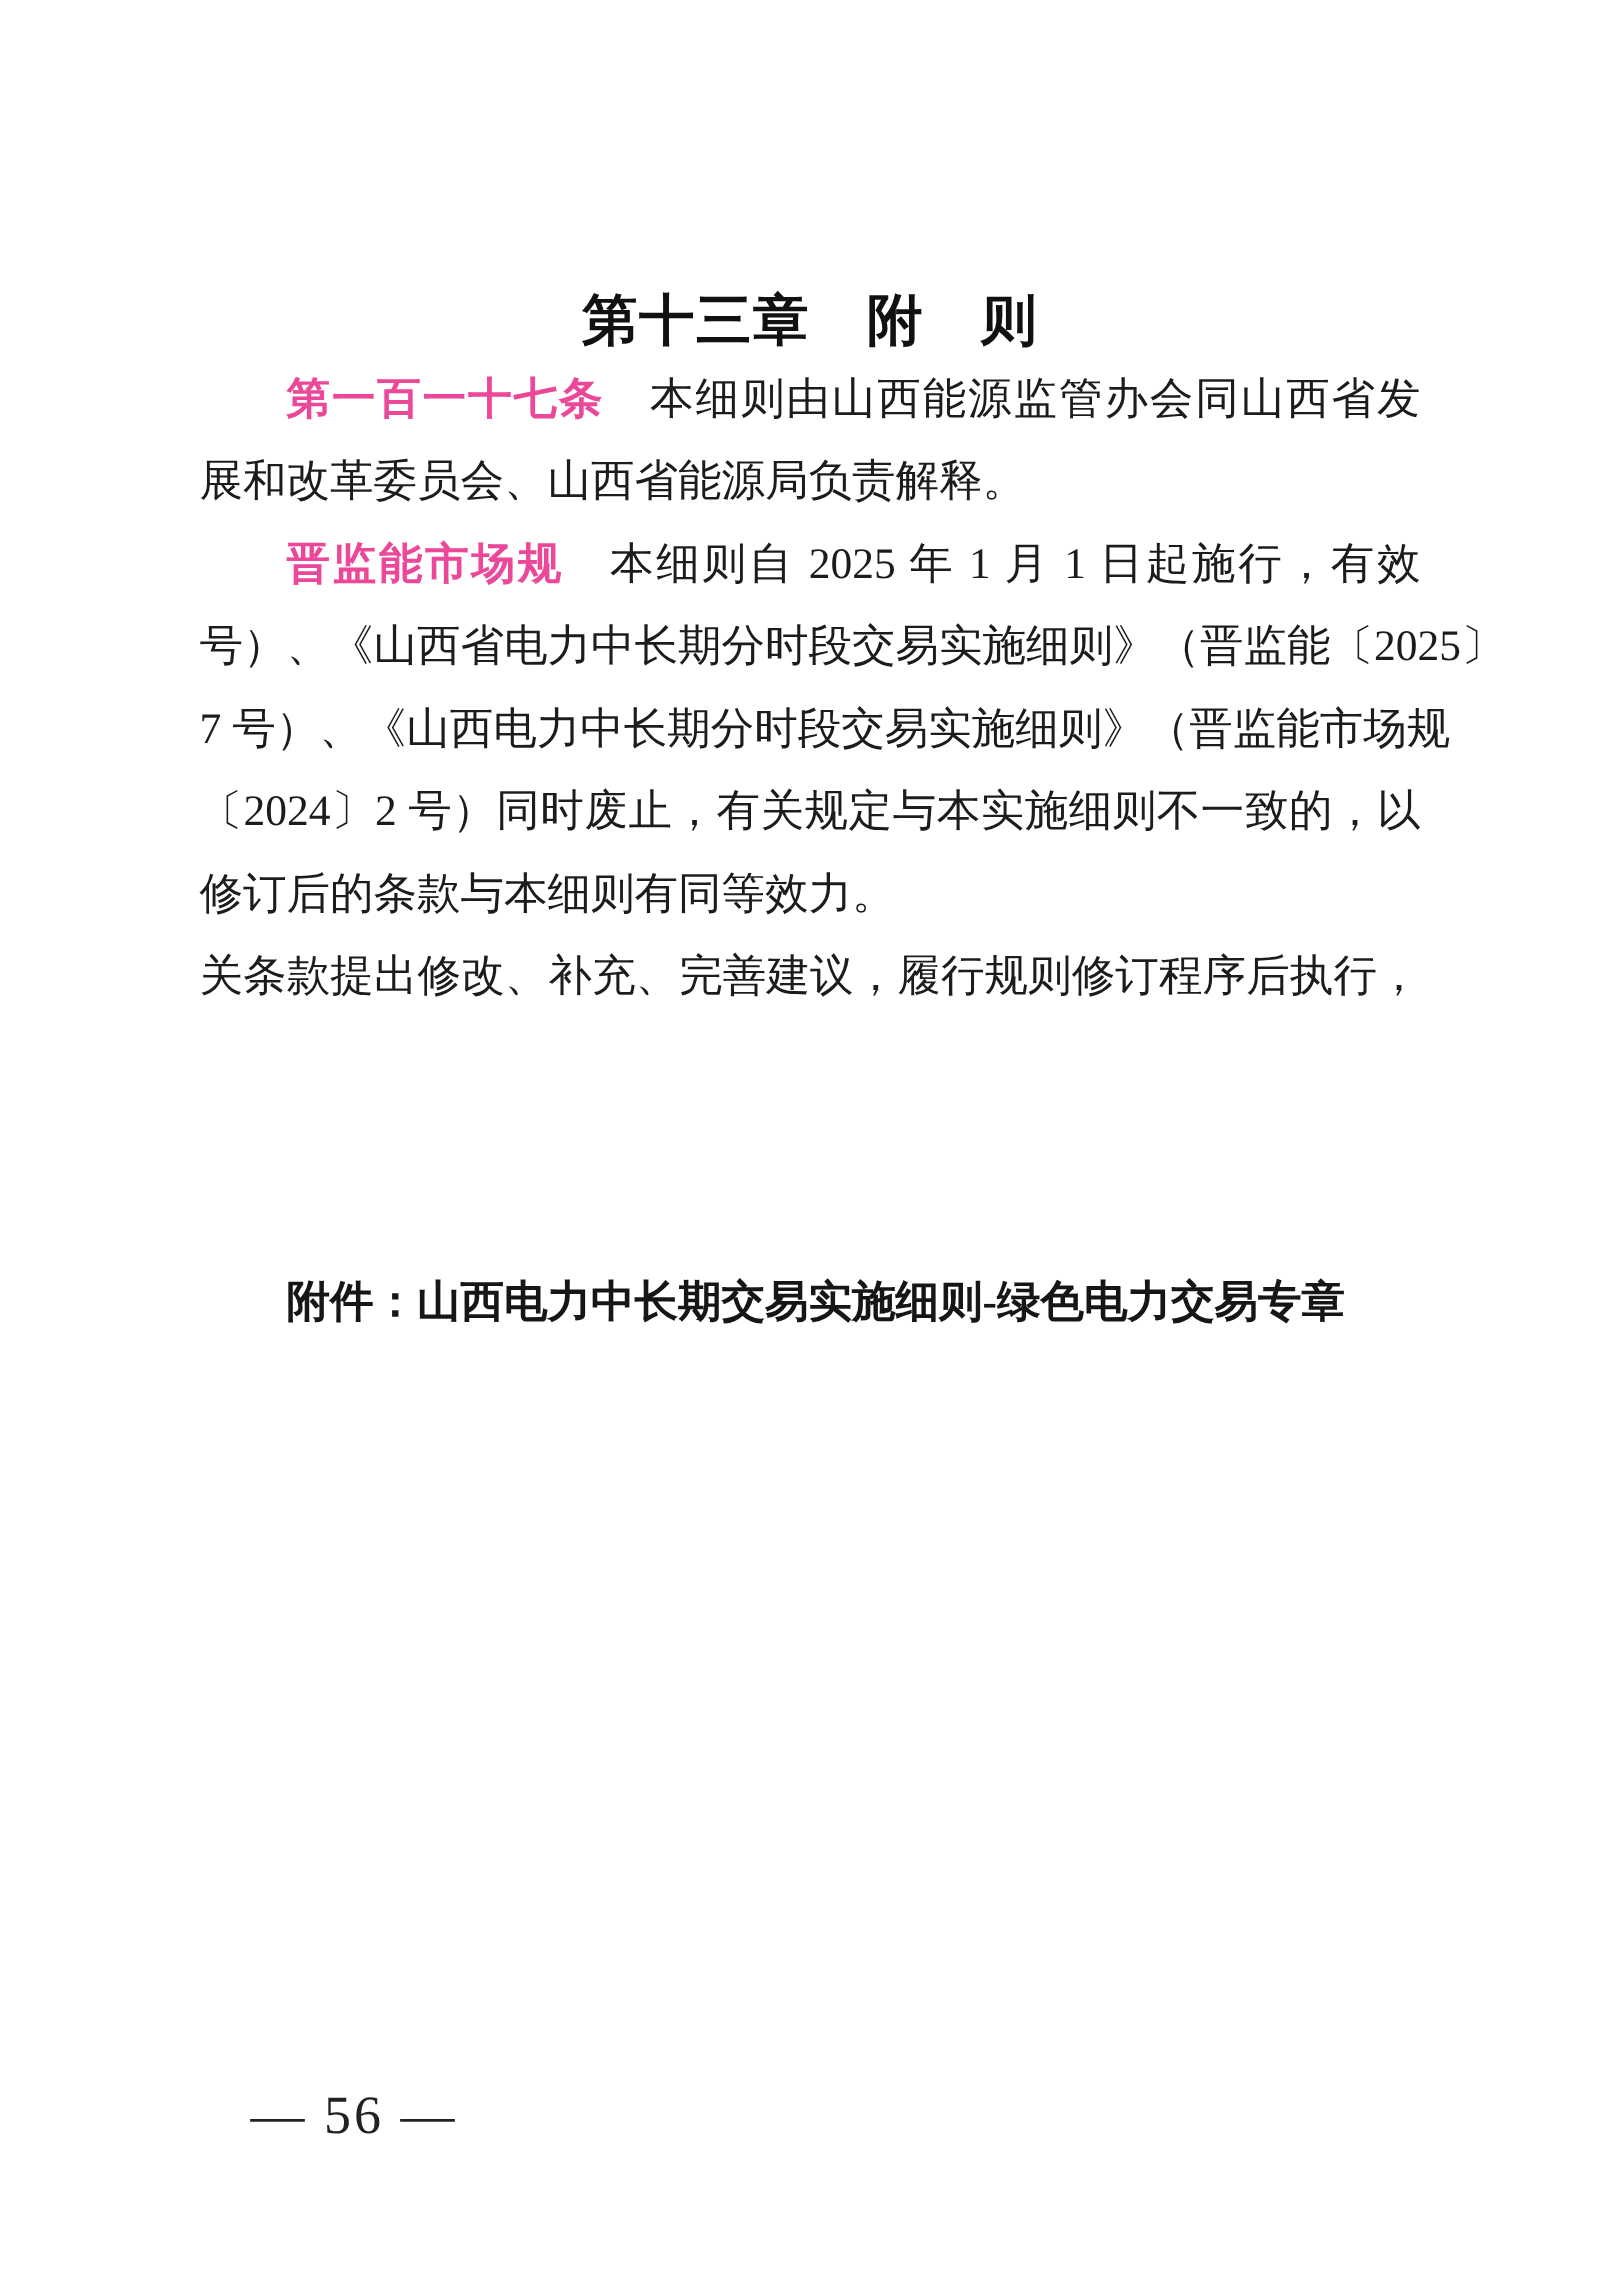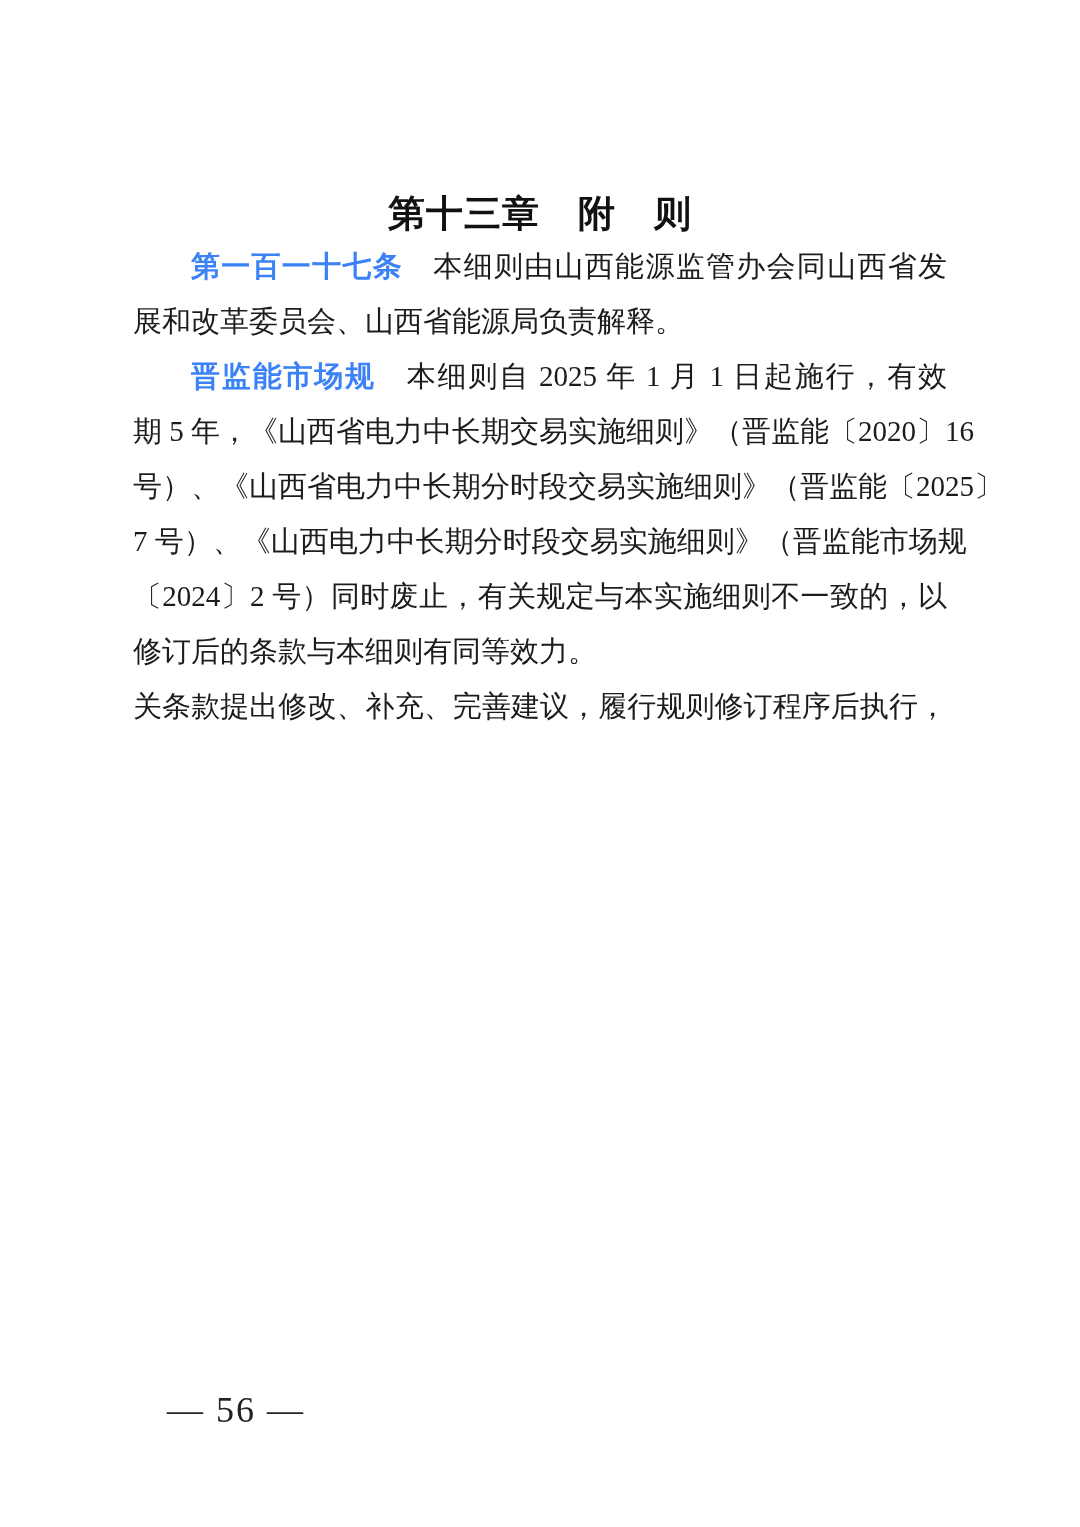--- a/index.html
+++ b/index.html
@@ -49,7 +49,7 @@
   }
   .article-label {
     font-weight: bold;
-    color: #3b82f6;
+    color: #ec4899;
   }
   .attachment-line {
     position: absolute;

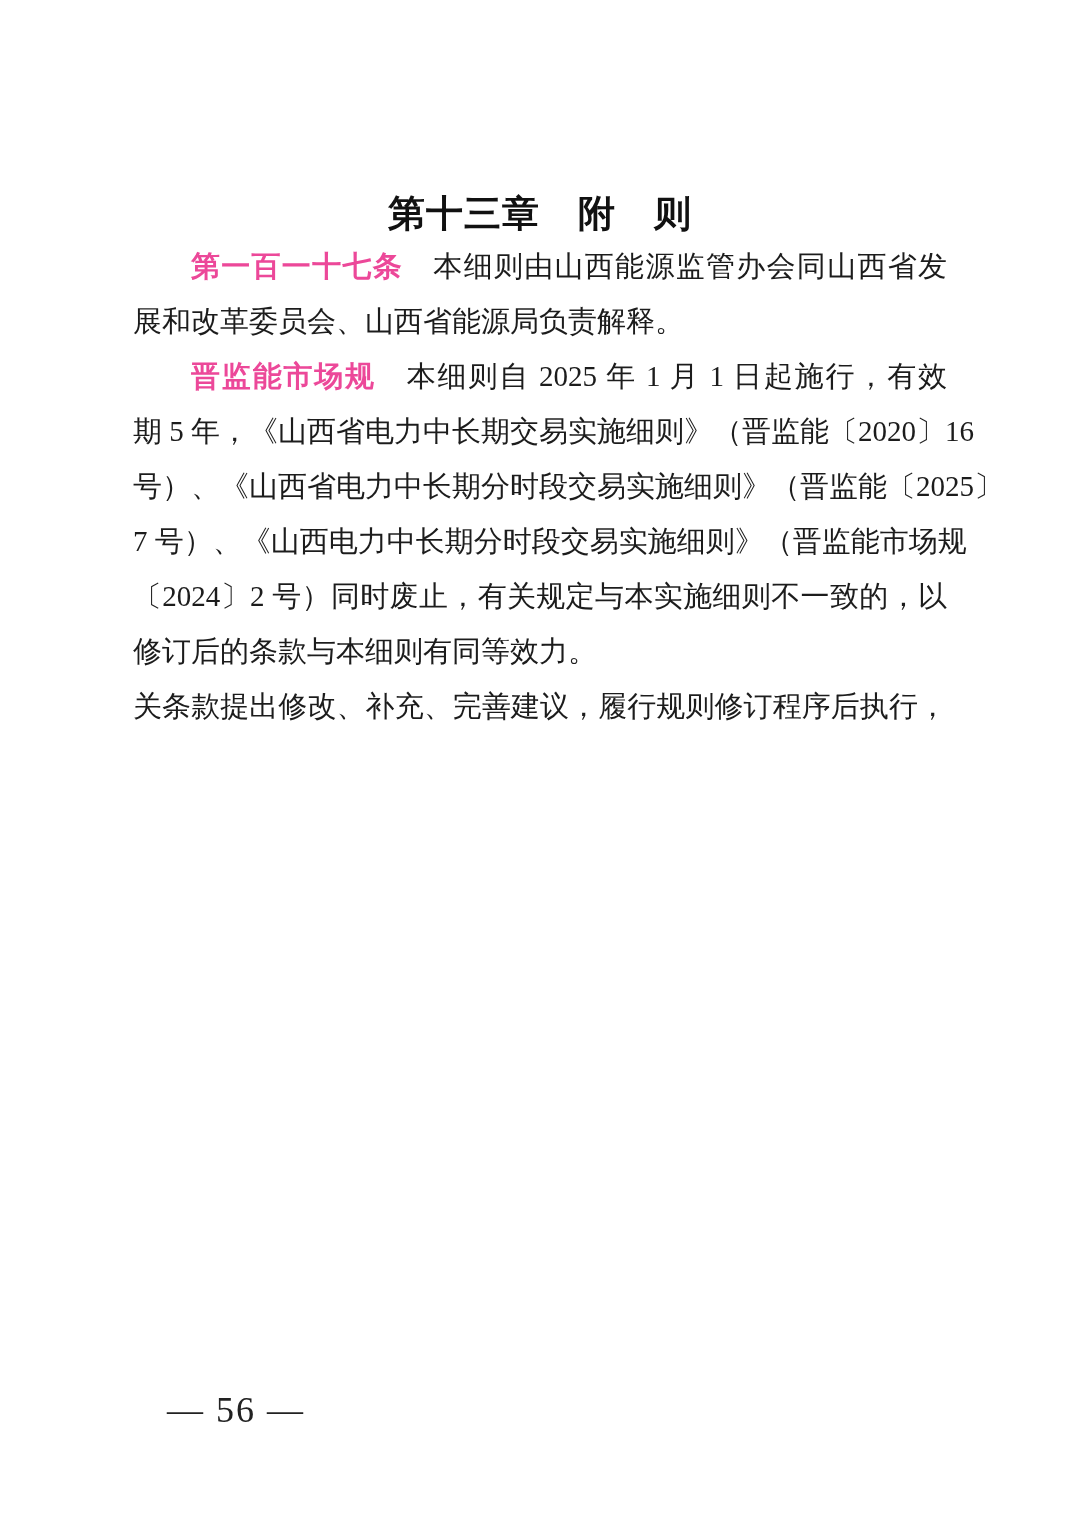--- a/index.html
+++ b/index.html
@@ -97,9 +97,6 @@
         <span class="article-label">晋监能市场规</span><span>　本细则自 2025 年 1 月 1 日起施行，有效</span>
       </div>
       <div class="line fill">
-        <span>期 5 年，《山西省电力中长期交易实施细则》（晋监能〔2020〕16</span>
-      </div>
-      <div class="line fill">
         <span>号）、《山西省电力中长期分时段交易实施细则》（晋监能〔2025〕</span>
       </div>
       <div class="line fill">

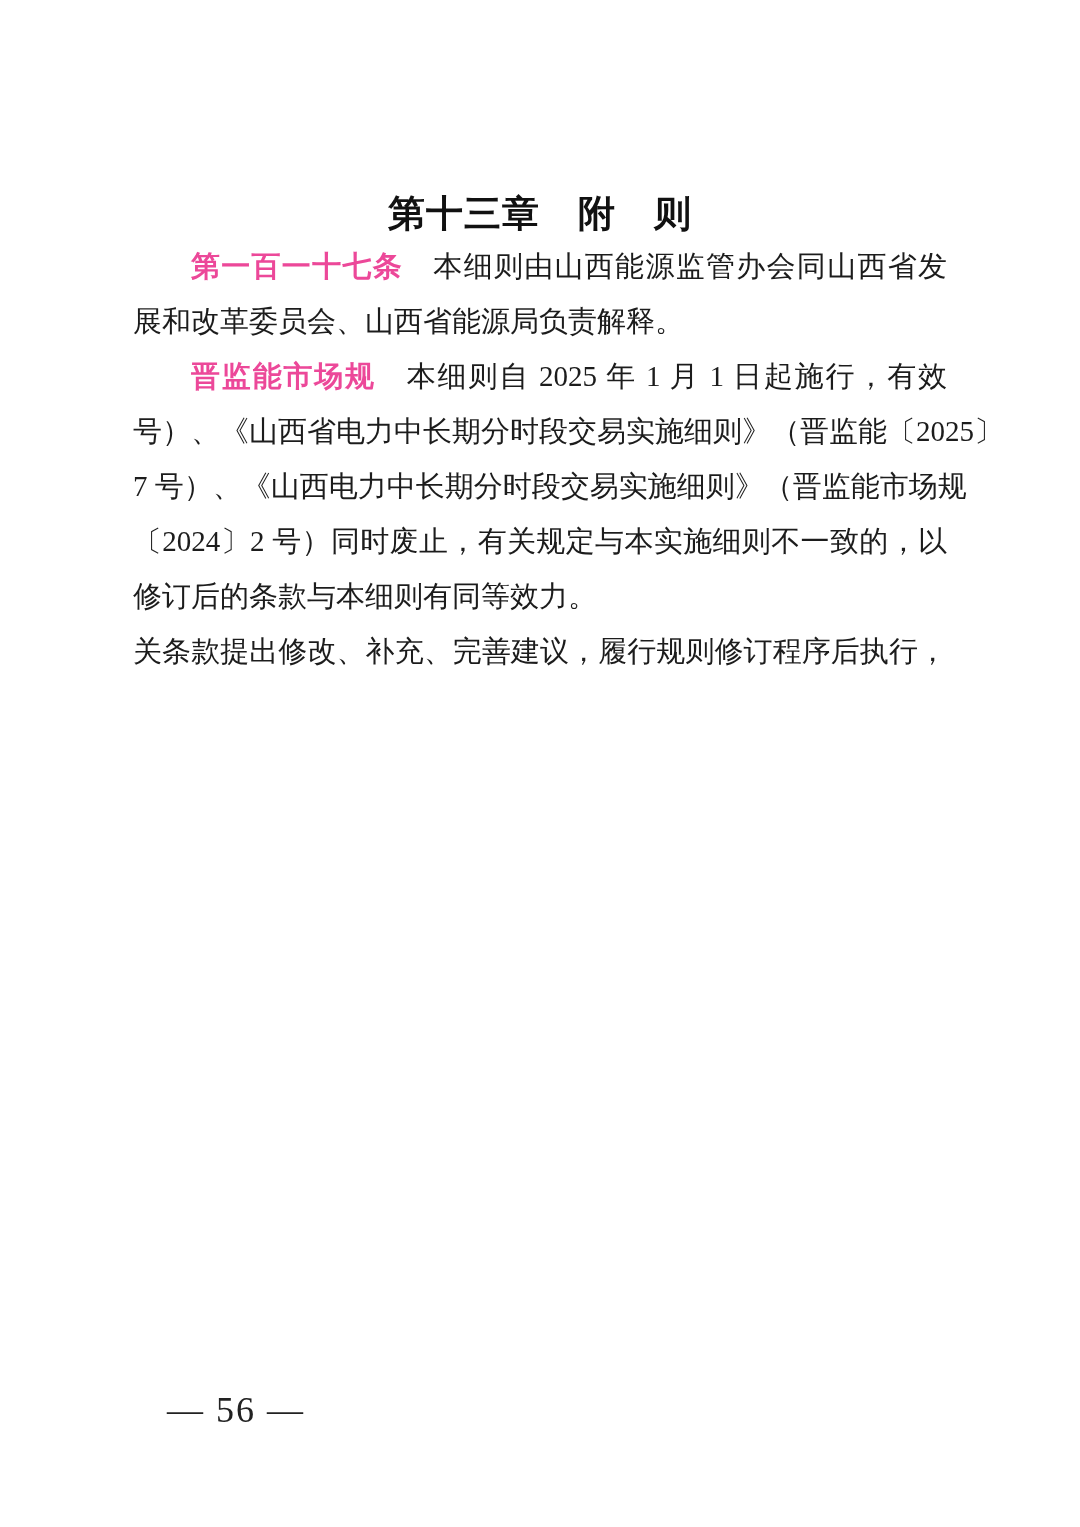--- a/index.html
+++ b/index.html
@@ -115,6 +115,7 @@
 
   </div>
 
+  <div class="attachment-line">附件：山西电力中长期交易实施细则-绿色电力交易专章</div>
 
   <div class="page-footer">— 56 —</div>
 

